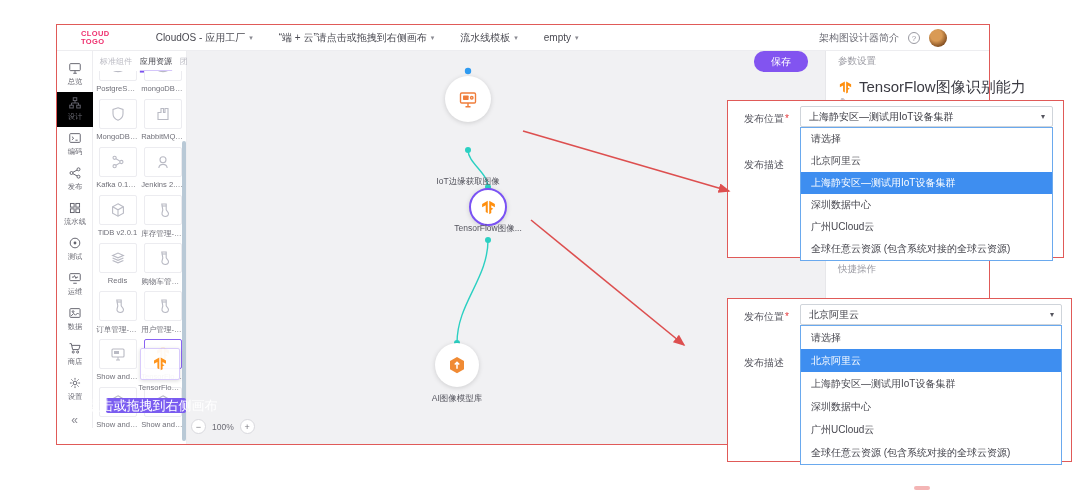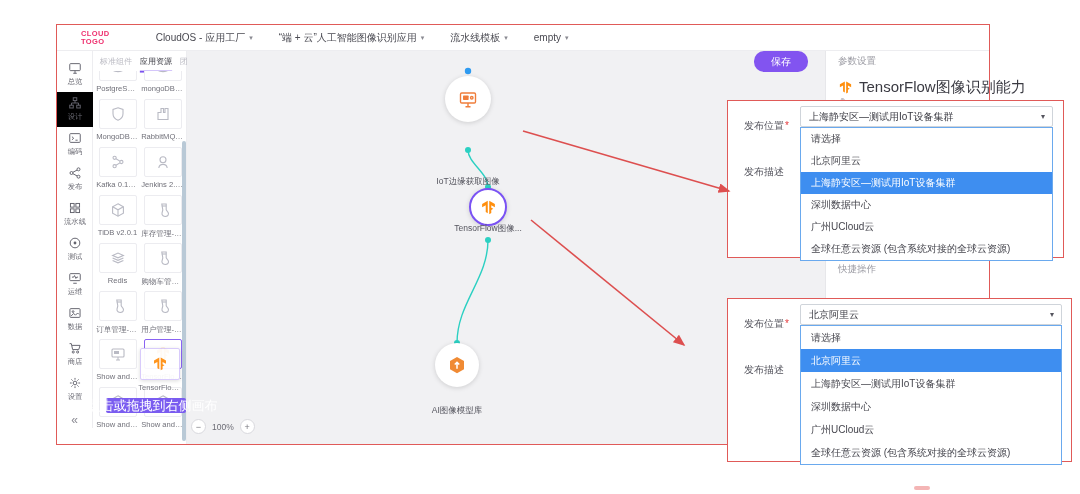--- a/index.html
+++ b/index.html
@@ -285,7 +285,7 @@
       <span class="caret">▾</span>
     </div>
           <div class="menu">
-      <span class="menu-label">“端 + 云”人工智能图像识别应用</span>
+      <span class="menu-label">“端 + 云”请点击或拖拽到右侧画布</span>
       <span class="caret">▾</span>
     </div>
           <div class="menu">

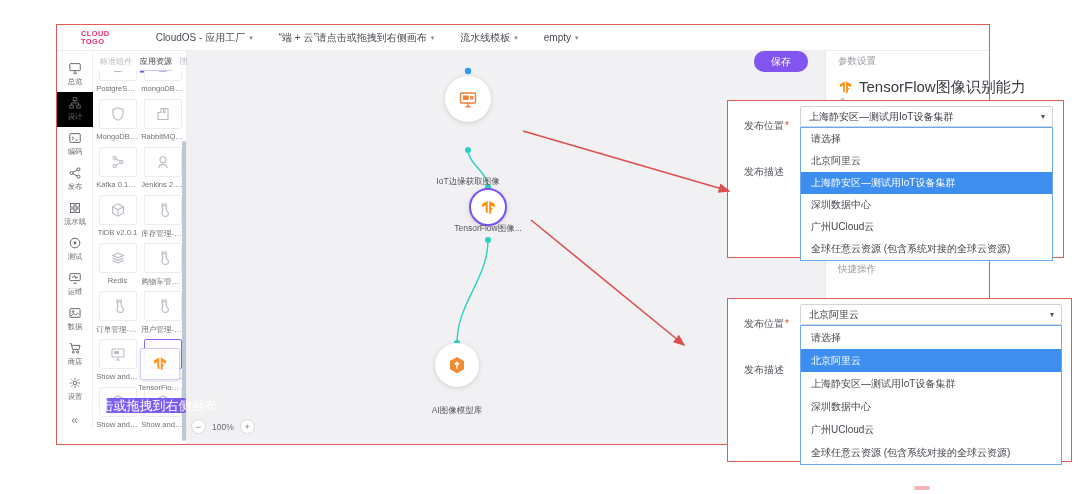--- a/index.html
+++ b/index.html
@@ -297,6 +297,11 @@
       <span class="caret">▾</span>
     </div>
         </div>
+      <div class="top-right">
+        <span class="intro-link">架构图设计器简介</span>
+        <span class="help">?</span>
+        <span class="avatar"></span>
+      </div>
     </div>
 
     <div class="rail" id="nav-rail">

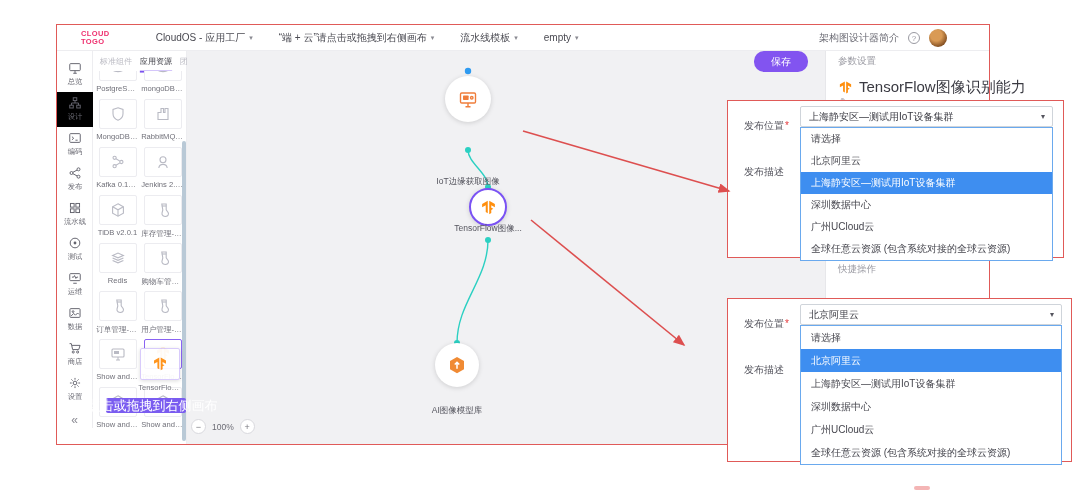--- a/index.html
+++ b/index.html
@@ -92,7 +92,7 @@
   .ovl { position:absolute; background:#fff; border:1px solid #e05a58; z-index:5; }
   .ovl-1 { left:727px; top:100px; width:337px; height:158px; }
   .ovl-2 { left:727px; top:298px; width:345px; height:164px; }
-  .f-label { position:absolute; left:16px; font-size:10px; color:#55555e;margin-top:7px; }
+  .f-label { position:absolute; left:16px; font-size:10px; color:#55555e; }
   .req { color:#e4393c; margin-left:1px; }
   .select { position:absolute; left:72px; top:5px; height:21px; border:1px solid #cfd4da; border-radius:2px;
             background:#fff; display:flex; align-items:center; cursor:pointer; }

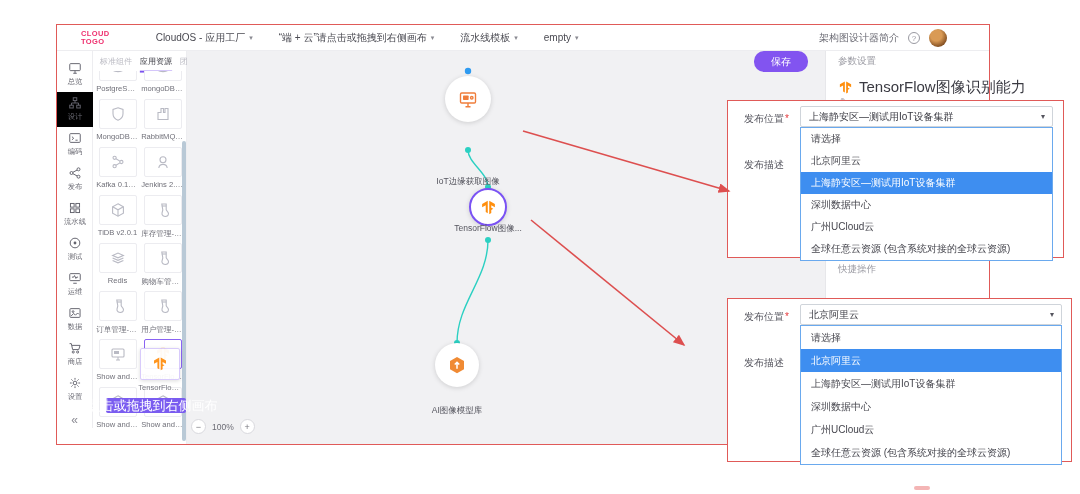--- a/index.html
+++ b/index.html
@@ -539,7 +539,7 @@
             <use href="#ai-hexagon-icon"></use>
           </svg>
       </div>
-      <div class="node-label" style="left:222px;top:342px;margin-top:12px;">AI图像模型库</div>
+      <div class="node-label" style="left:222px;top:342px;">AI图像模型库</div>
 
       <div class="zoomctl">
         <span class="zbtn">−</span>

